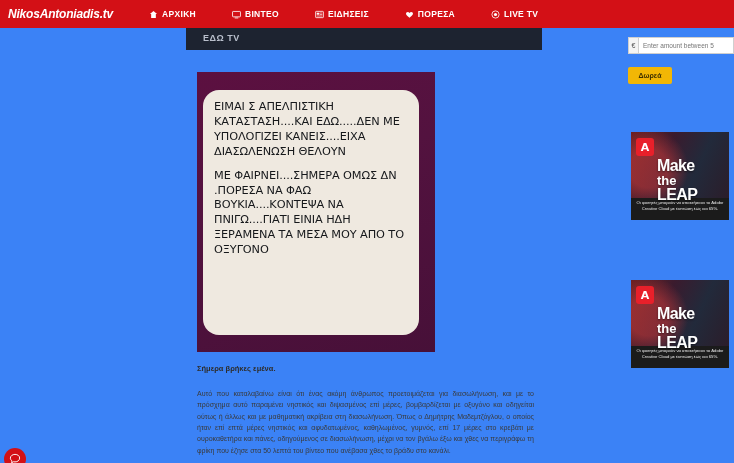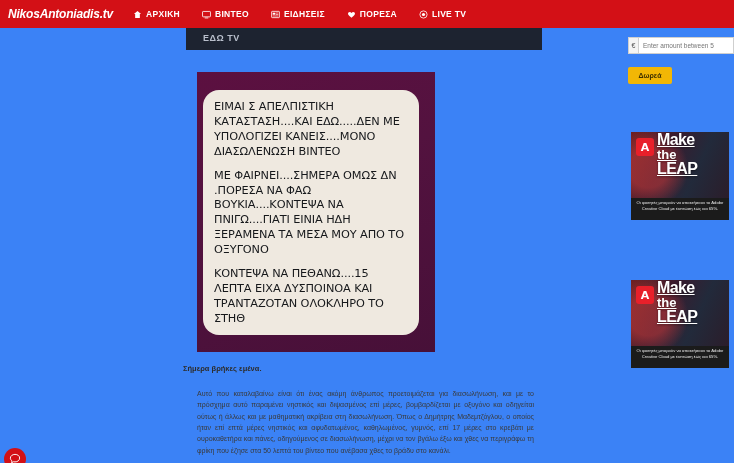--- a/index.html
+++ b/index.html
@@ -34,7 +34,7 @@
     font-weight: bold;
     font-size: 12px;
     letter-spacing: -0.2px;
-    margin-right: 20px;
+    margin-right: 36px;
     white-space: nowrap;
   }
   .nav-items {

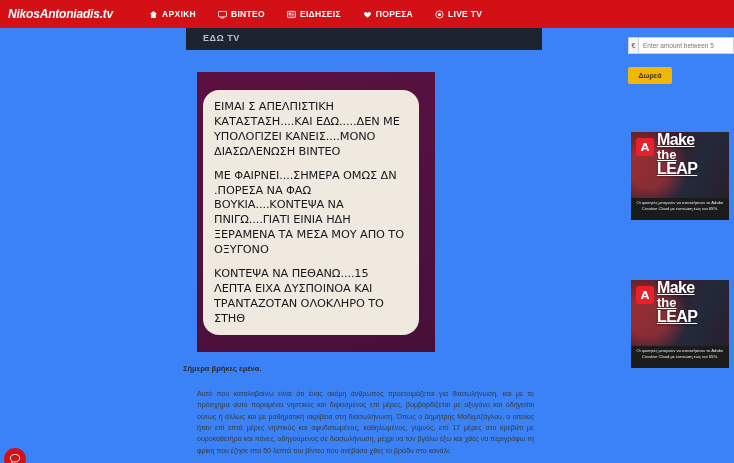--- a/index.html
+++ b/index.html
@@ -40,7 +40,7 @@
   .nav-items {
     display: flex;
     align-items: center;
-    gap: 22px;
+    gap: 36px;
   }
   .nav-item {
     display: flex;

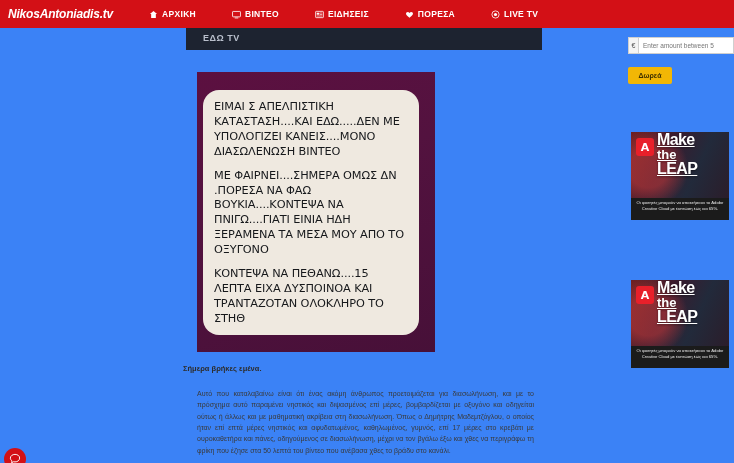--- a/index.html
+++ b/index.html
@@ -356,7 +356,7 @@
 
   <div class="post-image">
     <div class="bubble">
-      <p>ΕΙΜΑΙ Σ ΑΠΕΛΠΙΣΤΙΚΗ ΚΑΤΑΣΤΑΣΗ....ΚΑΙ ΕΔΩ.....ΔΕΝ ΜΕ ΥΠΟΛΟΓΙΖΕΙ ΚΑΝΕΙΣ....ΜΟΝΟ ΔΙΑΣΩΛΕΝΩΣΗ ΒΙΝΤΕΟ</p>
+      <p>ΕΙΜΑΙ Σ ΑΠΕΛΠΙΣΤΙΚΗ ΚΑΤΑΣΤΑΣΗ....ΚΑΙ ΕΔΩ.....ΔΕΝ ΜΕ ΥΠΟΛΟΓΙΖΕΙ ΚΑΝΕΙΣ....ΕΙΧΑ ΔΙΑΣΩΛΕΝΩΣΗ ΘΕΛΟΥΝ</p>
       <p>ΜΕ ΦΑΙΡΝΕΙ....ΣΗΜΕΡΑ ΟΜΩΣ ΔΝ .ΠΟΡΕΣΑ ΝΑ ΦΑΩ ΒΟΥΚΙΑ....ΚΟΝΤΕΨΑ ΝΑ ΠΝΙΓΩ....ΓΙΑΤΙ ΕΙΝΙΑ ΗΔΗ ΞΕΡΑΜΕΝΑ ΤΑ ΜΕΣΑ ΜΟΥ ΑΠΟ ΤΟ ΟΞΥΓΟΝΟ</p>
       <p>ΚΟΝΤΕΨΑ ΝΑ ΠΕΘΑΝΩ....15 ΛΕΠΤΑ ΕΙΧΑ ΔΥΣΠΟΙΝΟΑ ΚΑΙ ΤΡΑΝΤΑΖΟΤΑΝ ΟΛΟΚΛΗΡΟ ΤΟ ΣΤΗΘ</p>
     </div>

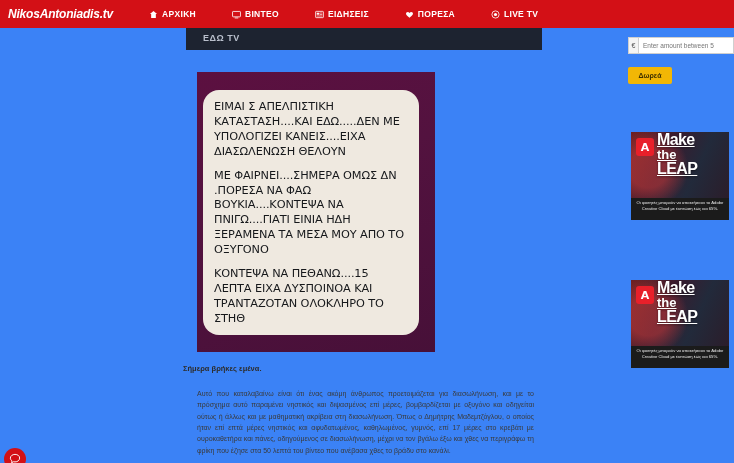--- a/index.html
+++ b/index.html
@@ -240,7 +240,7 @@
   }
   .ad-headline {
     position: absolute;
-    top: 0;
+    top: 26px;
     left: 26px;
     color: #ffffff;
     font-size: 16px;
@@ -248,7 +248,6 @@
     line-height: 0.98;
     letter-spacing: -0.6px;
     text-shadow: 0 1px 2px rgba(0,0,0,0.5);
-    text-decoration: underline;
   }
   .ad-headline .small {
     display: block;

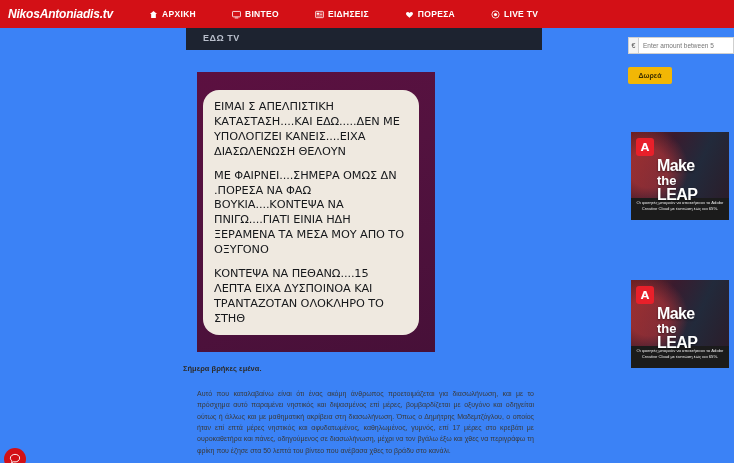--- a/index.html
+++ b/index.html
@@ -357,7 +357,6 @@
     <div class="bubble">
       <p>ΕΙΜΑΙ Σ ΑΠΕΛΠΙΣΤΙΚΗ ΚΑΤΑΣΤΑΣΗ....ΚΑΙ ΕΔΩ.....ΔΕΝ ΜΕ ΥΠΟΛΟΓΙΖΕΙ ΚΑΝΕΙΣ....ΕΙΧΑ ΔΙΑΣΩΛΕΝΩΣΗ ΘΕΛΟΥΝ</p>
       <p>ΜΕ ΦΑΙΡΝΕΙ....ΣΗΜΕΡΑ ΟΜΩΣ ΔΝ .ΠΟΡΕΣΑ ΝΑ ΦΑΩ ΒΟΥΚΙΑ....ΚΟΝΤΕΨΑ ΝΑ ΠΝΙΓΩ....ΓΙΑΤΙ ΕΙΝΙΑ ΗΔΗ ΞΕΡΑΜΕΝΑ ΤΑ ΜΕΣΑ ΜΟΥ ΑΠΟ ΤΟ ΟΞΥΓΟΝΟ</p>
-      <p>ΚΟΝΤΕΨΑ ΝΑ ΠΕΘΑΝΩ....15 ΛΕΠΤΑ ΕΙΧΑ ΔΥΣΠΟΙΝΟΑ ΚΑΙ ΤΡΑΝΤΑΖΟΤΑΝ ΟΛΟΚΛΗΡΟ ΤΟ ΣΤΗΘ</p>
     </div>
   </div>
 

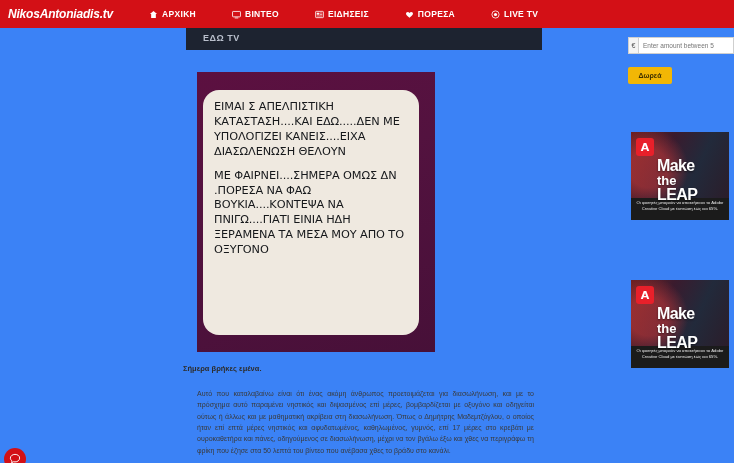--- a/index.html
+++ b/index.html
@@ -124,7 +124,7 @@
   .caption {
     position: absolute;
     top: 336px;
-    left: 183px;
+    left: 197px;
     width: 340px;
     font-size: 7.5px;
     color: #2d2d2d;

